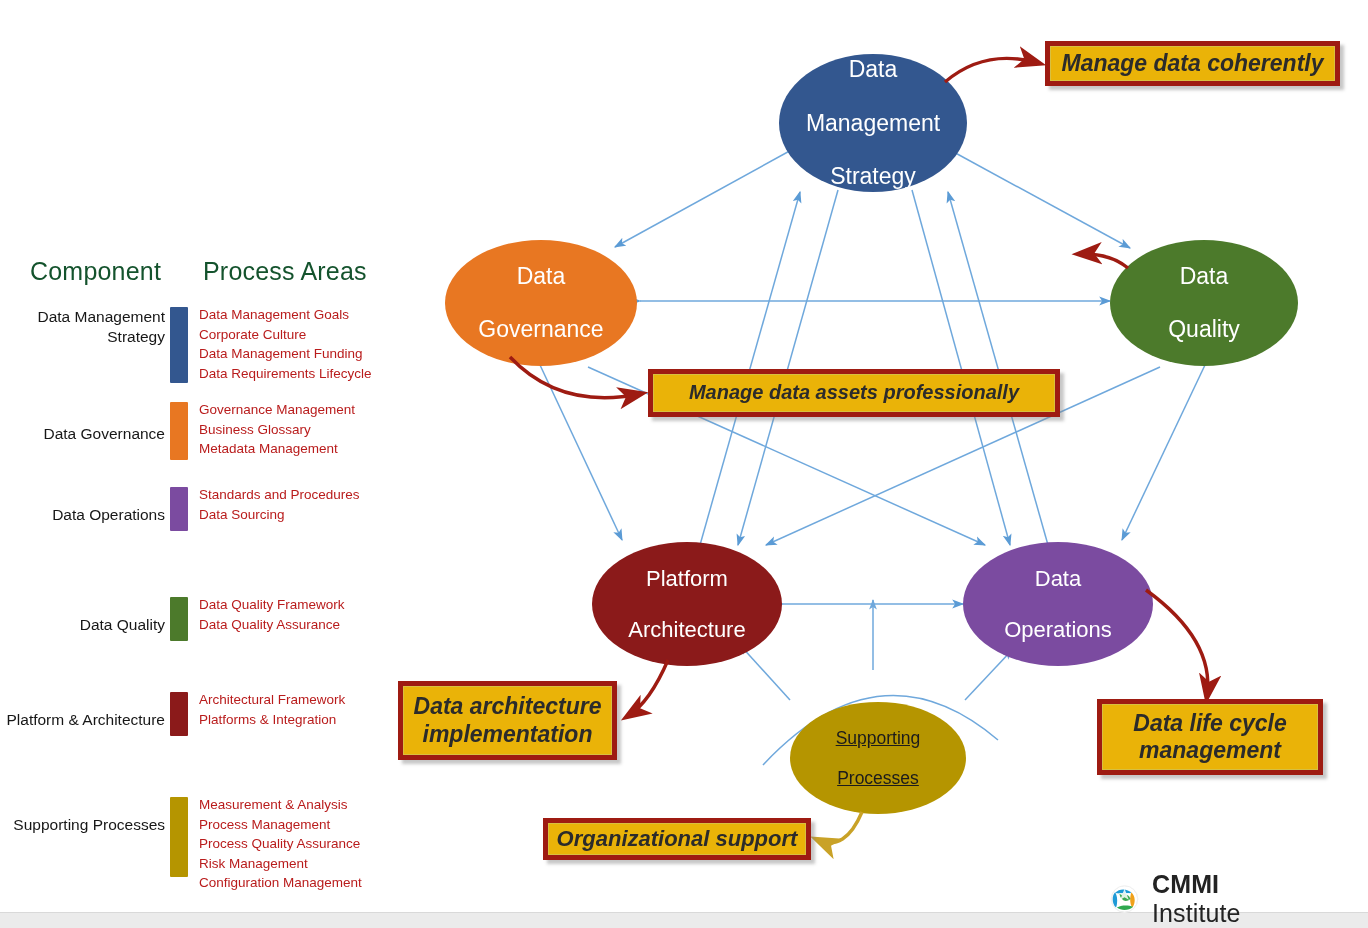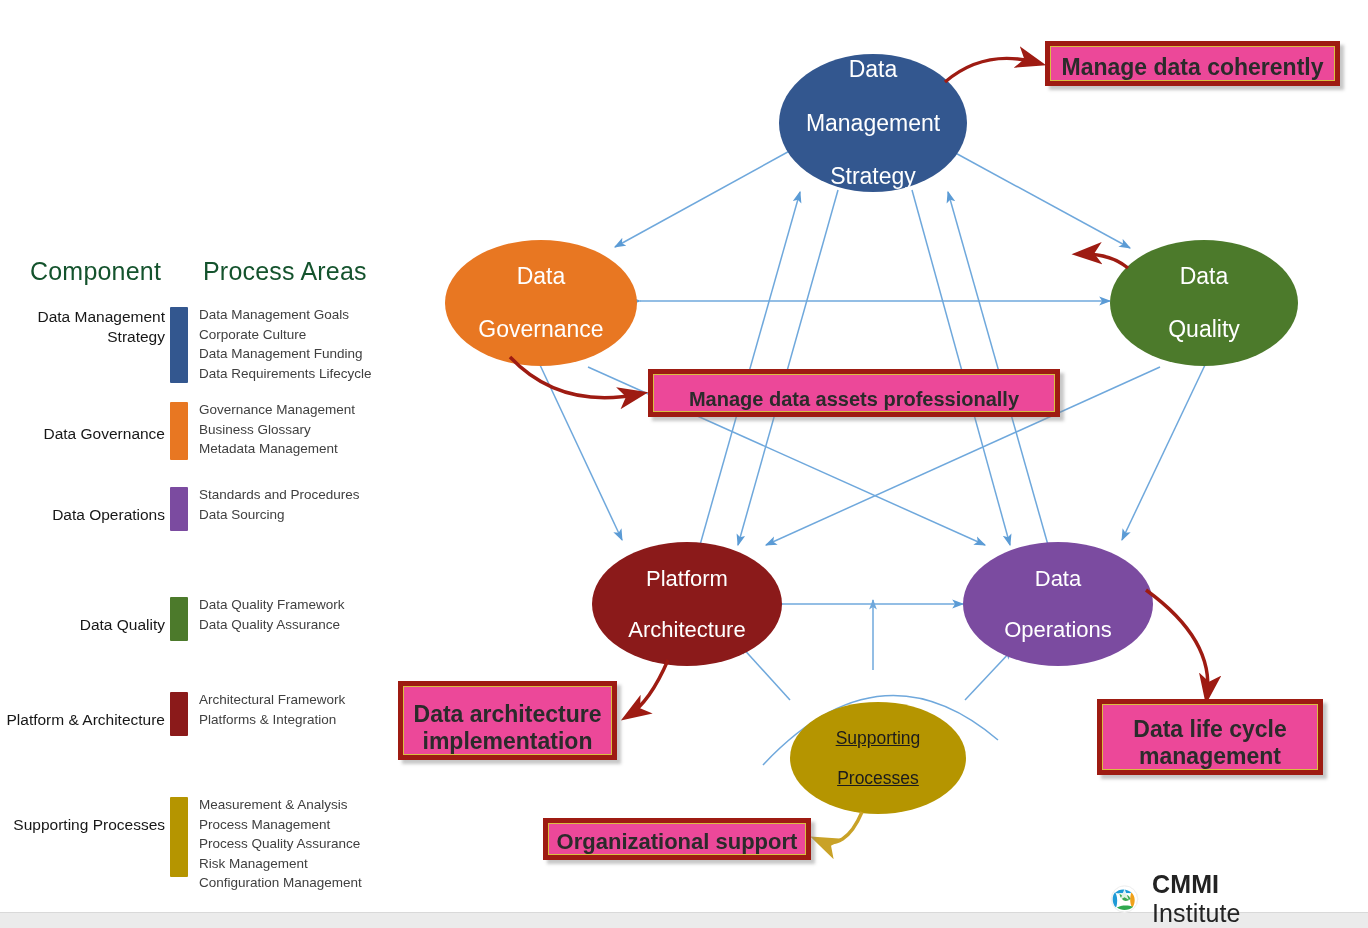--- a/index.html
+++ b/index.html
@@ -48,12 +48,12 @@
   
   .callout{
     position:absolute;z-index:9;
-    background:#ec4899;
+    background:#eab308;
     border:5px solid #9E1B12;
     box-shadow:4px 4px 3px rgba(130,130,130,.45);
-    display:flex;align-items:flex-end;justify-content:center;
+    display:flex;align-items:center;justify-content:center;
     text-align:center;
-    font-weight:600;
+    font-style:italic;font-weight:600;
     color:#2b2b2b;
     line-height:1.18;
     box-sizing:border-box;

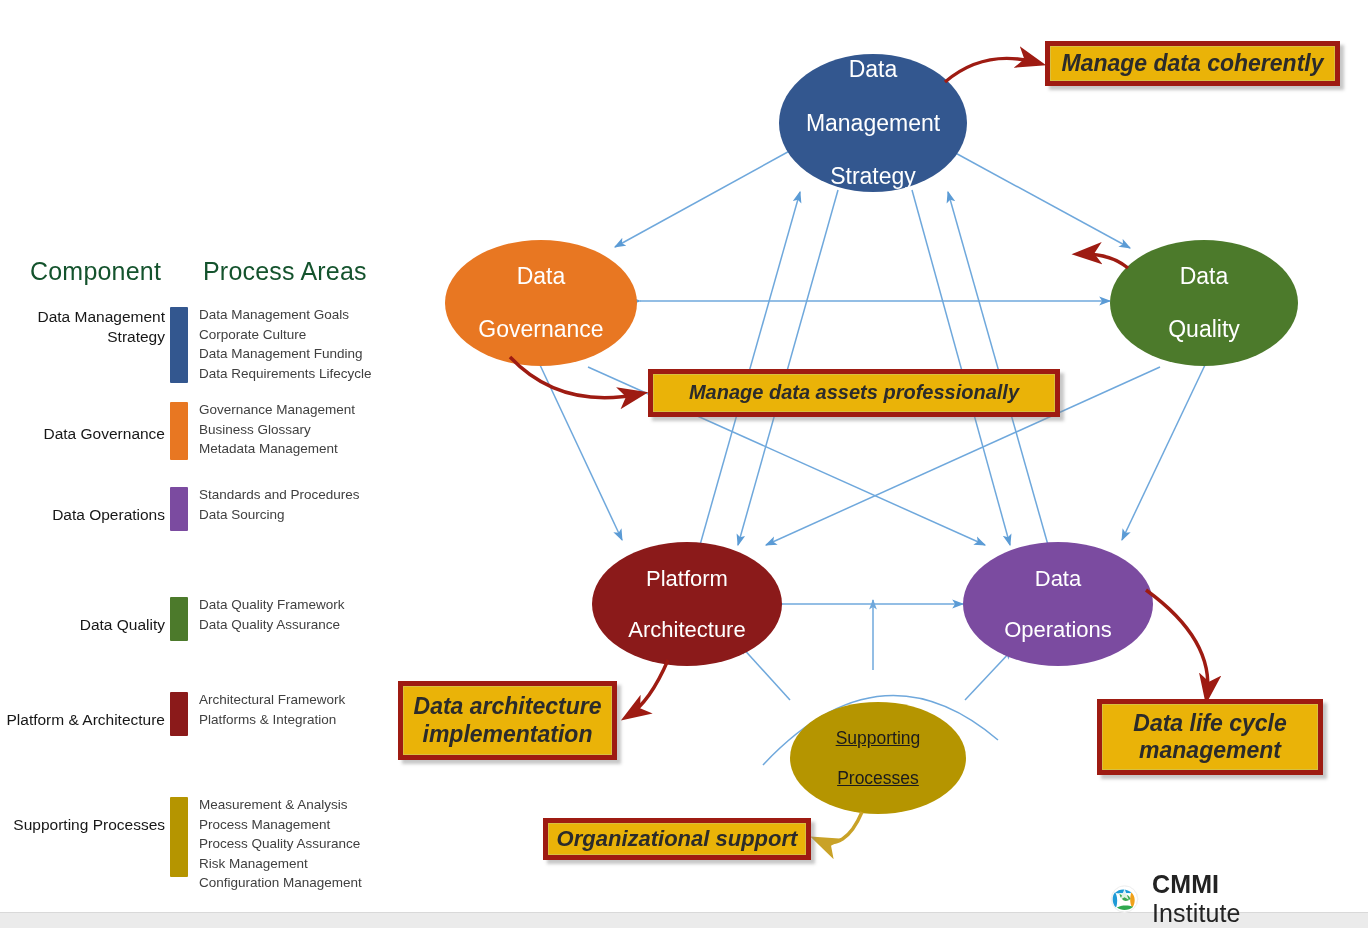--- a/index.html
+++ b/index.html
@@ -32,7 +32,7 @@
   .lg-swatch{position:absolute;left:170px;top:2px;width:18px;border-radius:1px;}
   .lg-areas{
     position:absolute;left:199px;top:0;width:230px;
-    font-size:13.5px;line-height:19.6px;color:#404040;
+    font-size:13.5px;line-height:19.6px;color:#b91c1c;
   }
   .lg-areas div{white-space:nowrap;}
 

